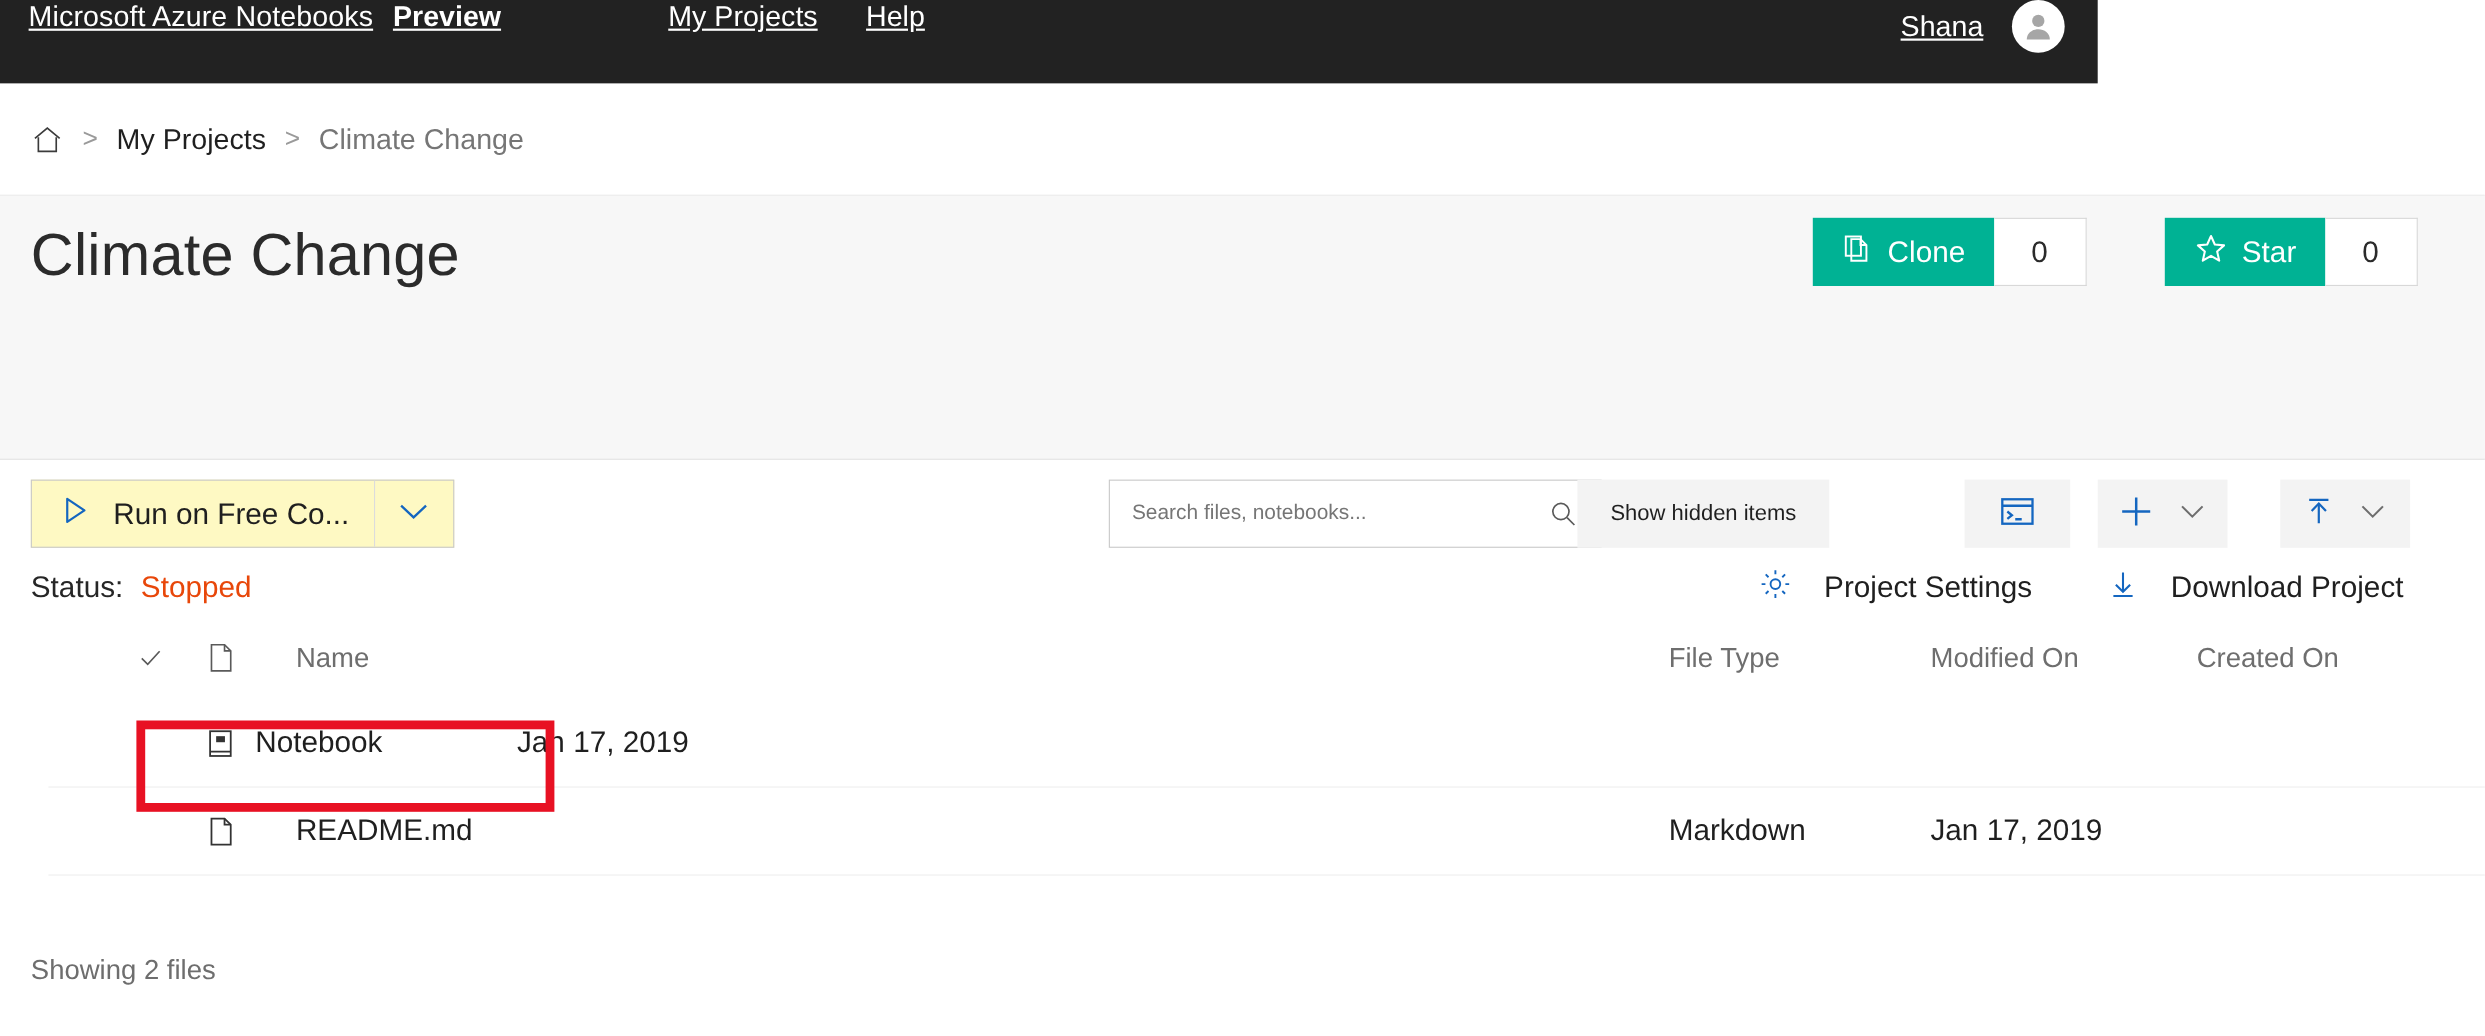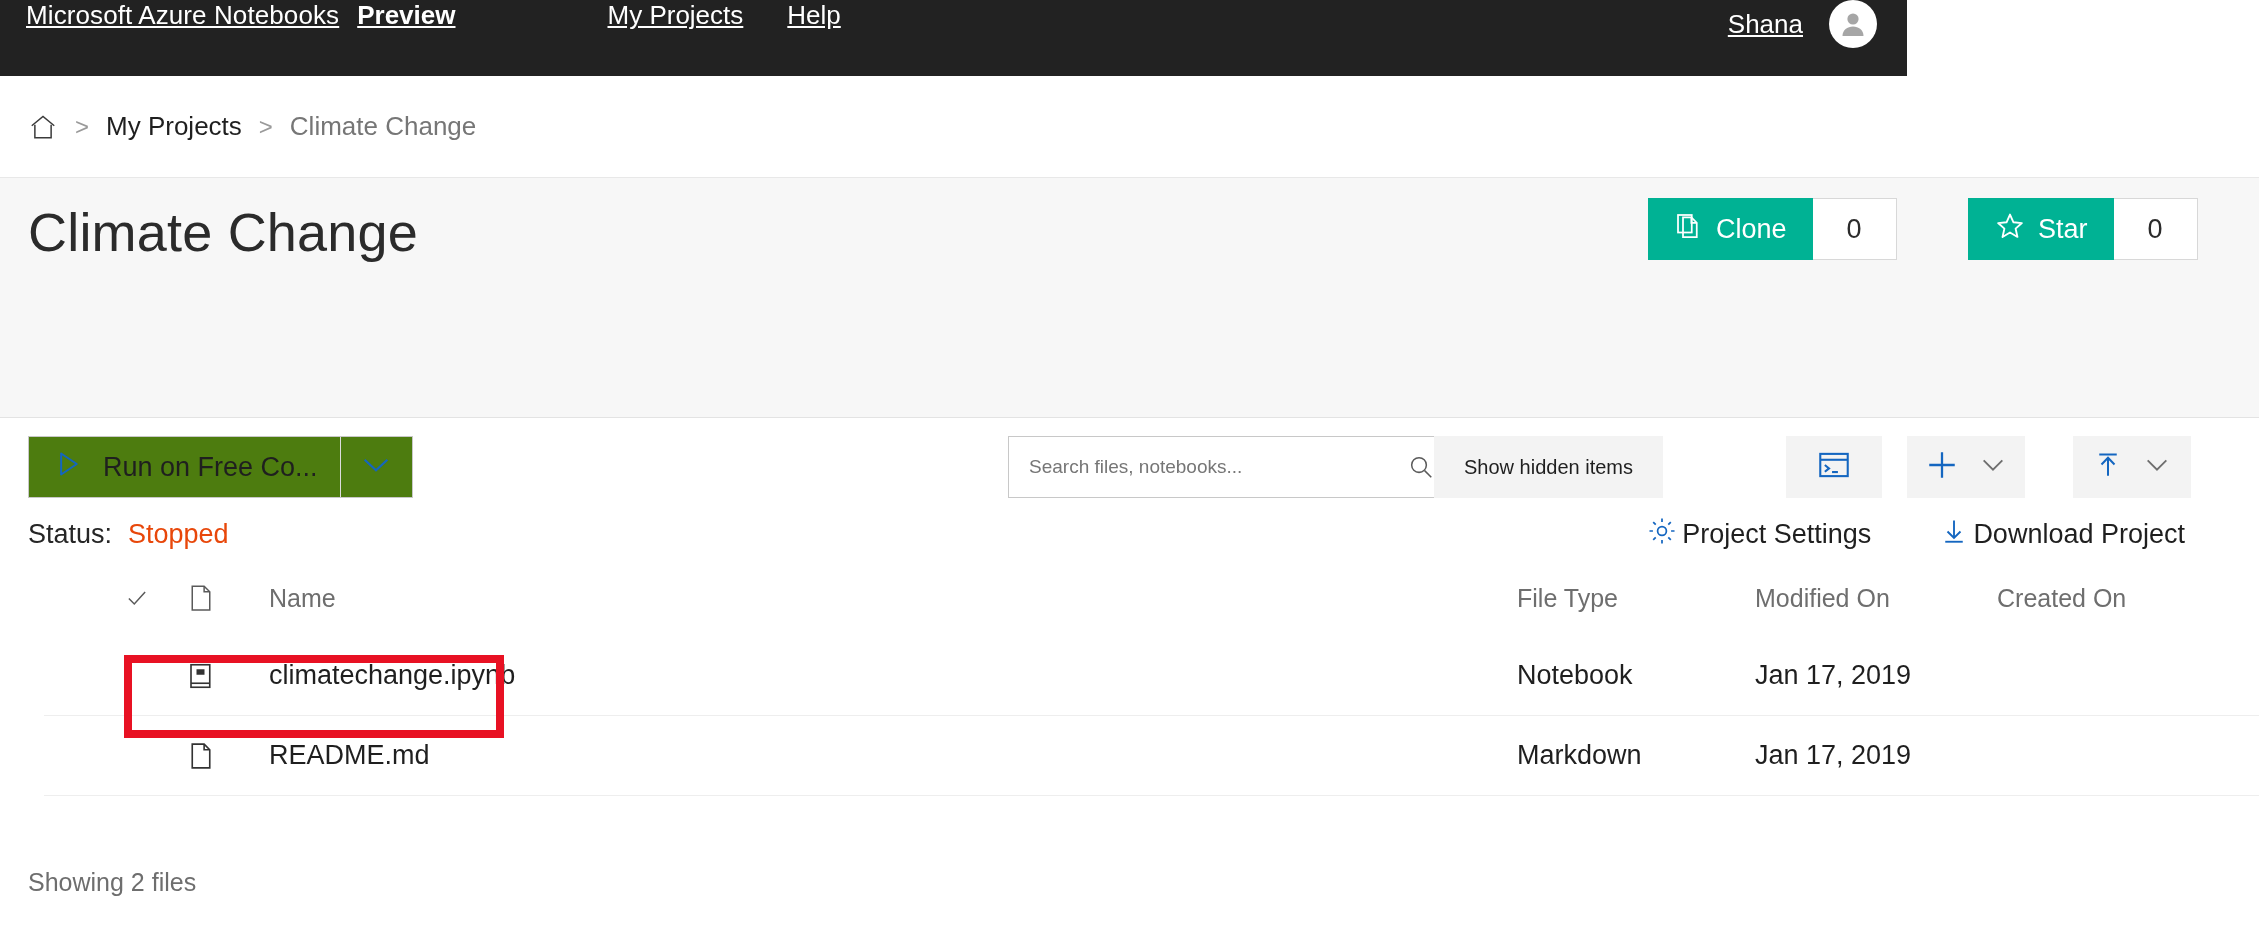--- a/index.html
+++ b/index.html
@@ -83,7 +83,7 @@
   }
   .runbtn {
     position: absolute; left: 28px; top: 0; height: 62px;
-    display: flex; align-items: stretch; border: 1px solid #c8c8c8; background: #4d7c0f;
+    display: flex; align-items: stretch; border: 1px solid #c8c8c8; background: #fef9c3;
   }
   .runbtn-main {
     display: flex; align-items: center; gap: 20px; padding: 0 22px 0 24px;

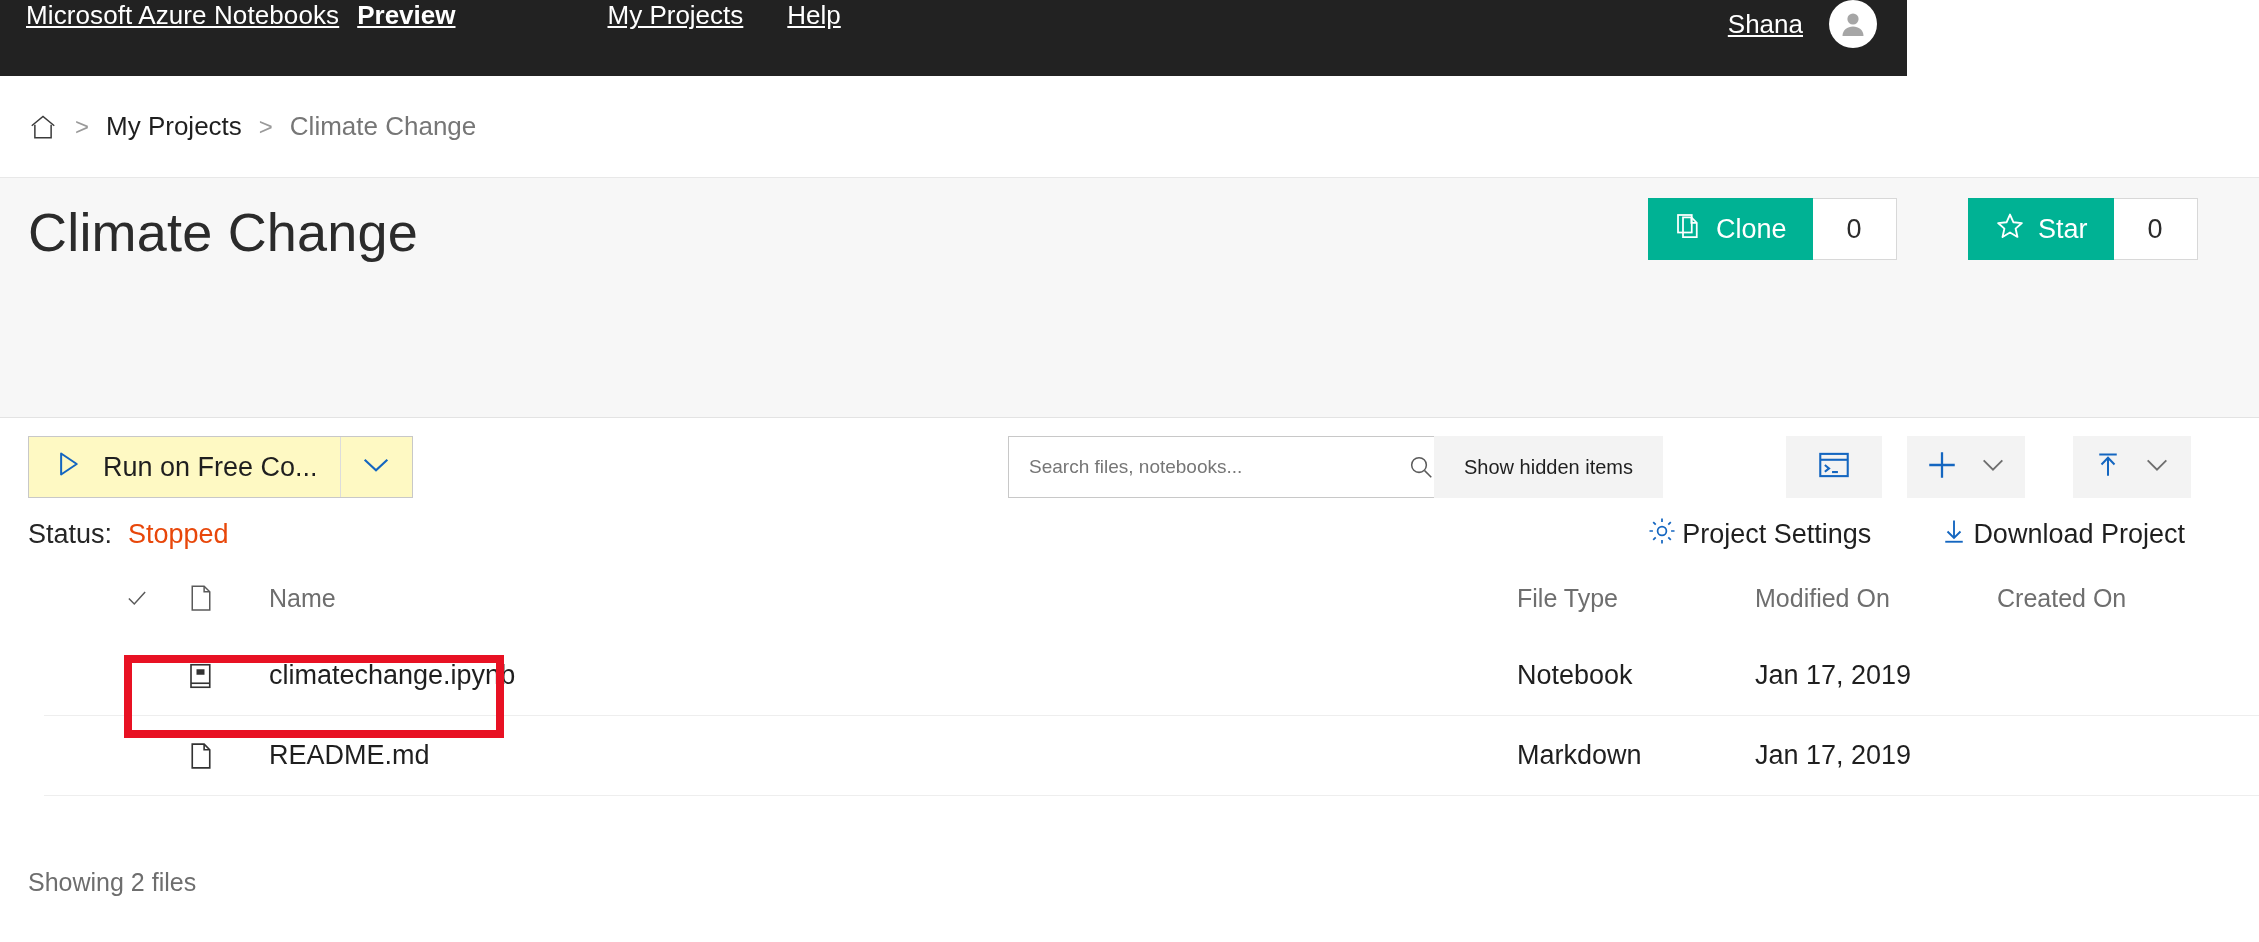--- a/index.html
+++ b/index.html
@@ -72,7 +72,7 @@
 
   .proj-actions { position: absolute; right: 40px; top: 325px; height: 62px; display: flex; align-items: center; gap: 0; }
   .proj-action {
-    display: flex; align-items: center; gap: 4px; font-size: 27px; color: #1f1f1f;
+    display: flex; align-items: center; gap: 28px; font-size: 27px; color: #1f1f1f;
     text-decoration: none; padding: 0 34px; cursor: pointer;
   }
 

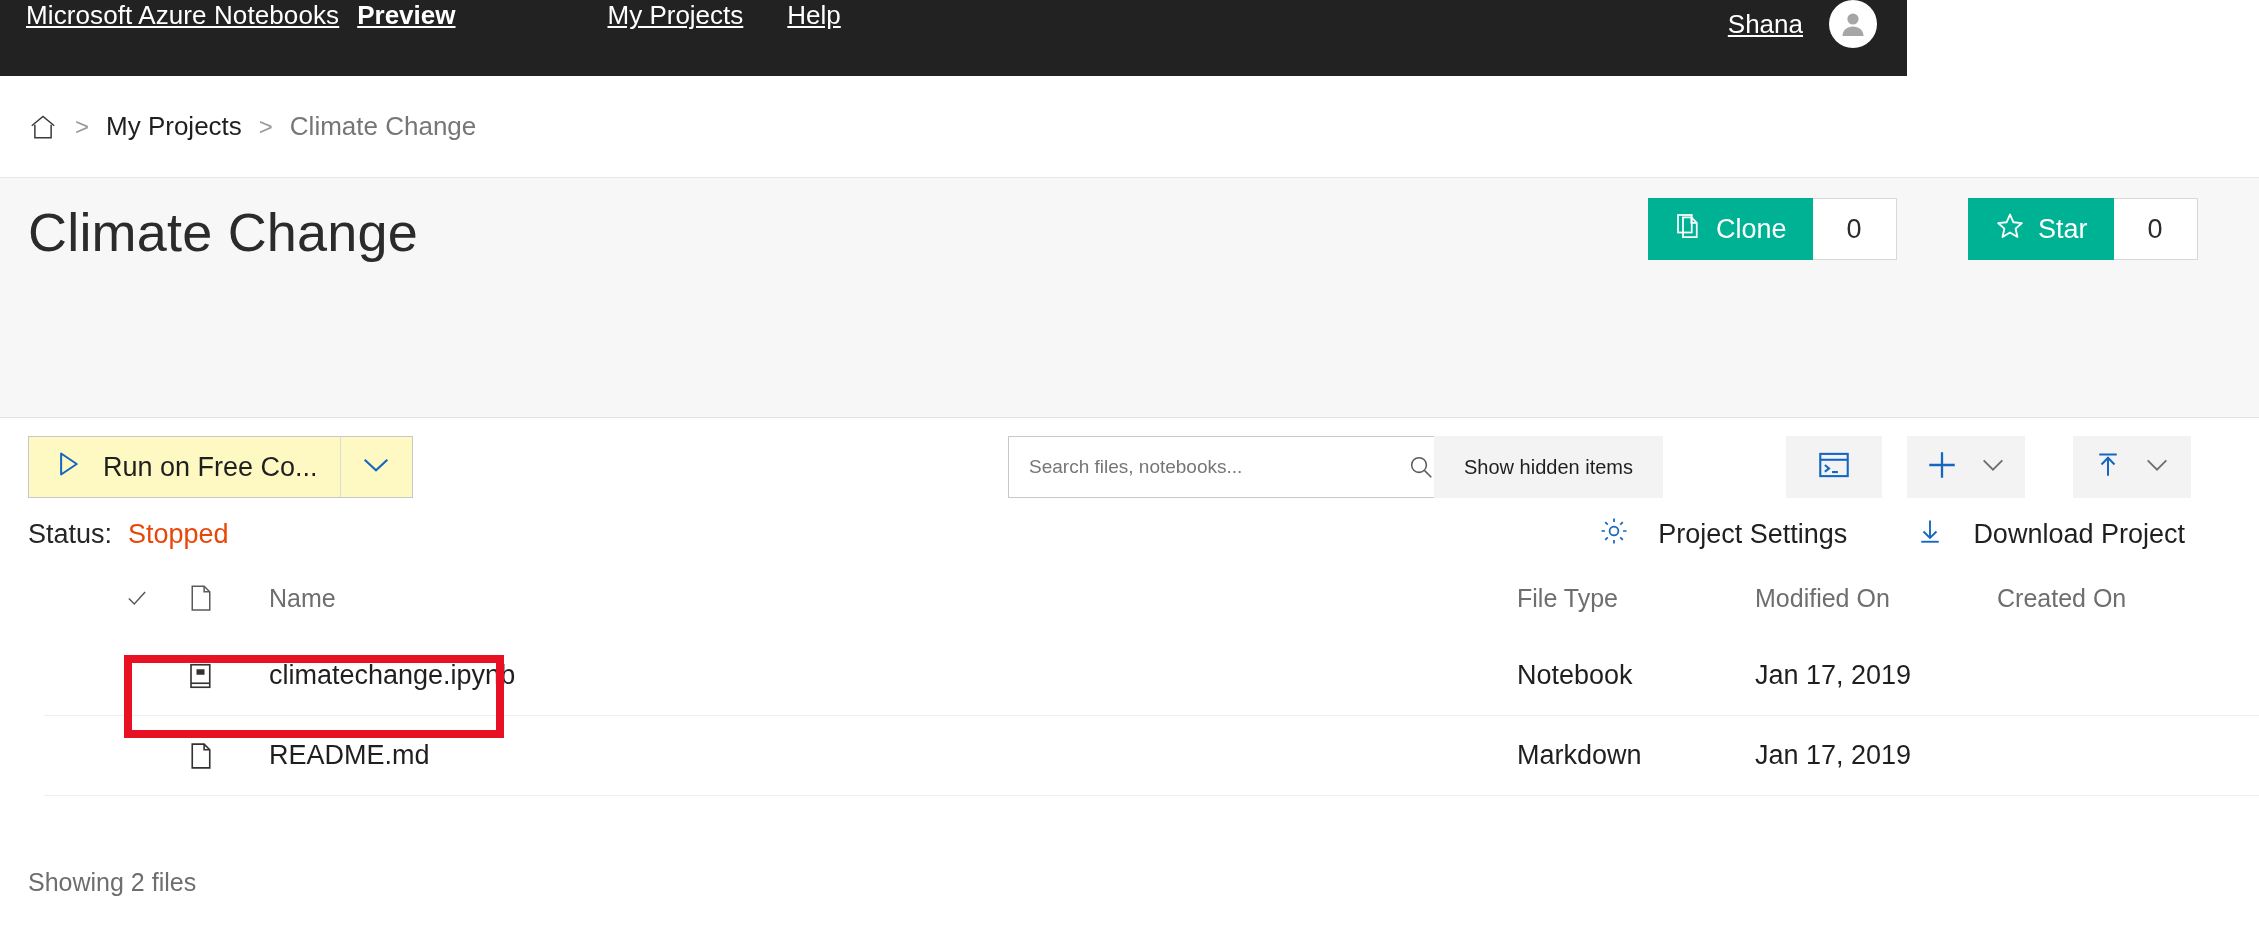--- a/index.html
+++ b/index.html
@@ -338,9 +338,6 @@
           <rect x="7.4" y="6.6" width="6.4" height="4.4" fill="#333333" stroke="none"></rect>
         </svg>
       </div>
-      <div class="c-name">
-        <a href="#" class="fname">climatechange.ipynb</a>
-      </div>
       <div class="c-type">Notebook</div>
       <div class="c-mod">Jan 17, 2019</div>
       <div class="c-created"></div>

